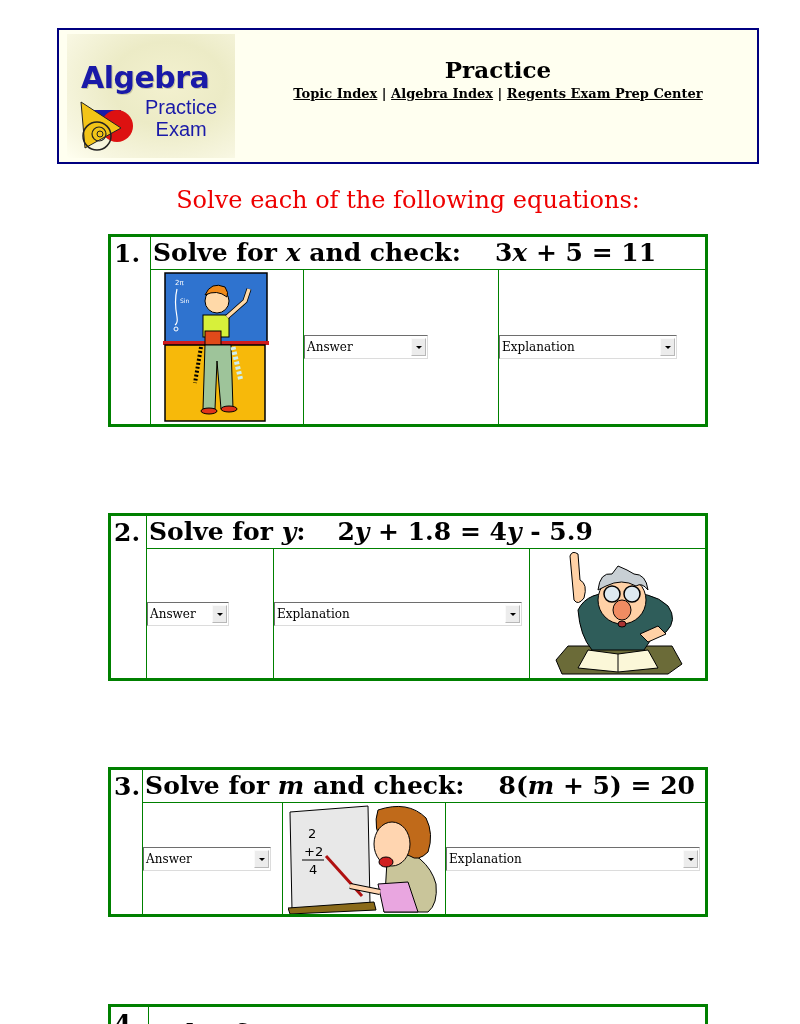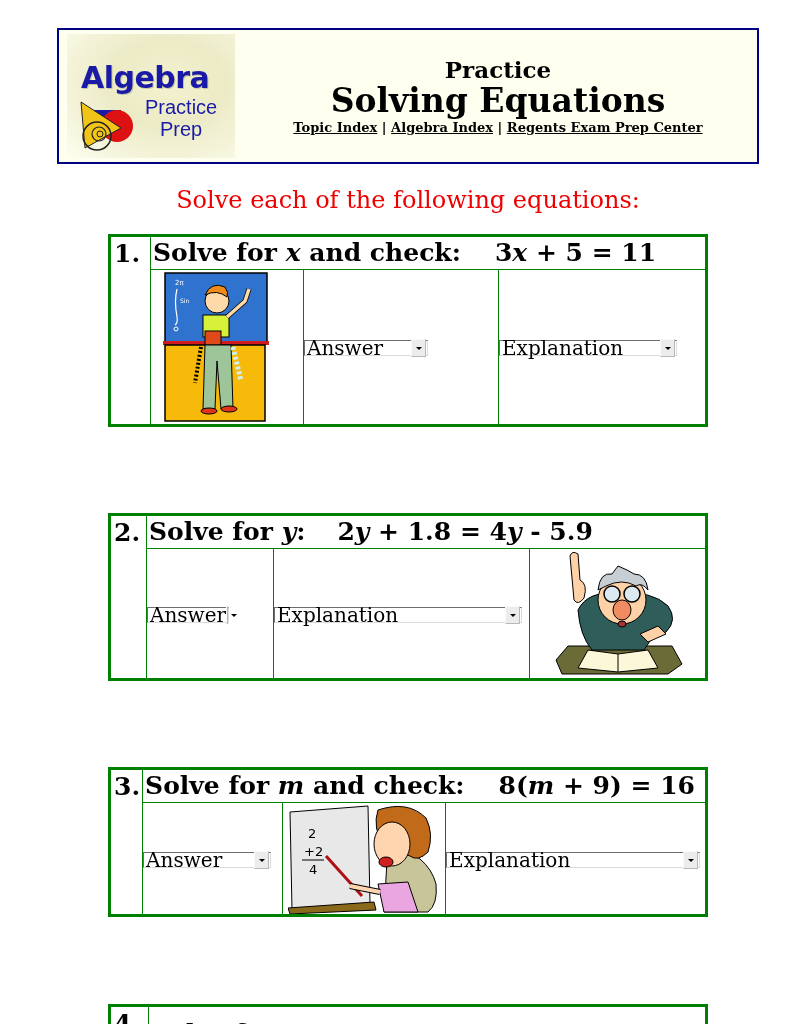--- a/index.html
+++ b/index.html
@@ -187,7 +187,6 @@
   </div>
   <div class="header-text">
     <span class="header-sub">Practice</span>
-    <span class="header-title">Solving Equations</span>
     <span class="header-links">
       <a>Topic Index</a>
       <span>|</span>

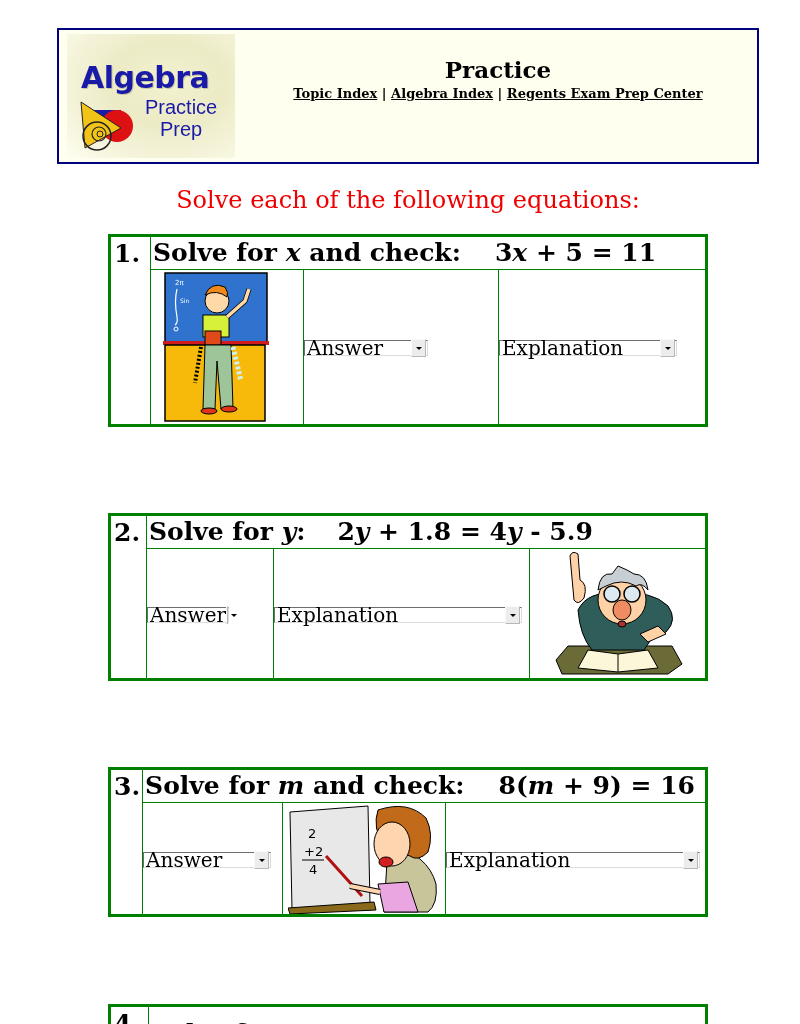--- a/index.html
+++ b/index.html
@@ -182,7 +182,7 @@
     </svg>
     <div class="logo-sub">
       <div>Practice</div>
-      <div>Prep</div>
+      <div>Exam</div>
     </div>
   </div>
   <div class="header-text">

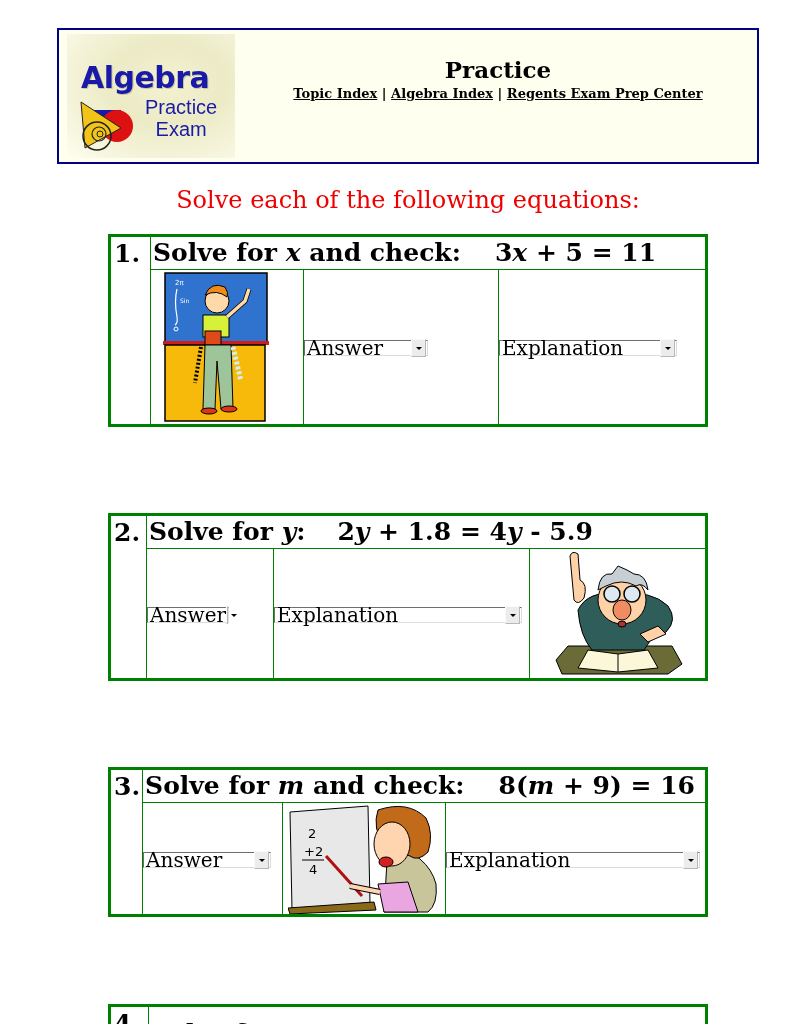--- a/index.html
+++ b/index.html
@@ -129,7 +129,7 @@
       display: inline-flex;
       align-items: center;
       justify-content: space-between;
-      height: 16px;
+      height: 24px;
       border: 1px solid #8a8a8a;
       border-top-color: #6e6e6e;
       border-left-color: #6e6e6e;
@@ -138,7 +138,7 @@
       background: #fff;
       box-sizing: border-box;
       font-family: "DejaVu Serif", serif;
-      font-size: 20px;
+      font-size: 12px;
       padding-left: 2px;
       cursor: pointer;
       vertical-align: middle;

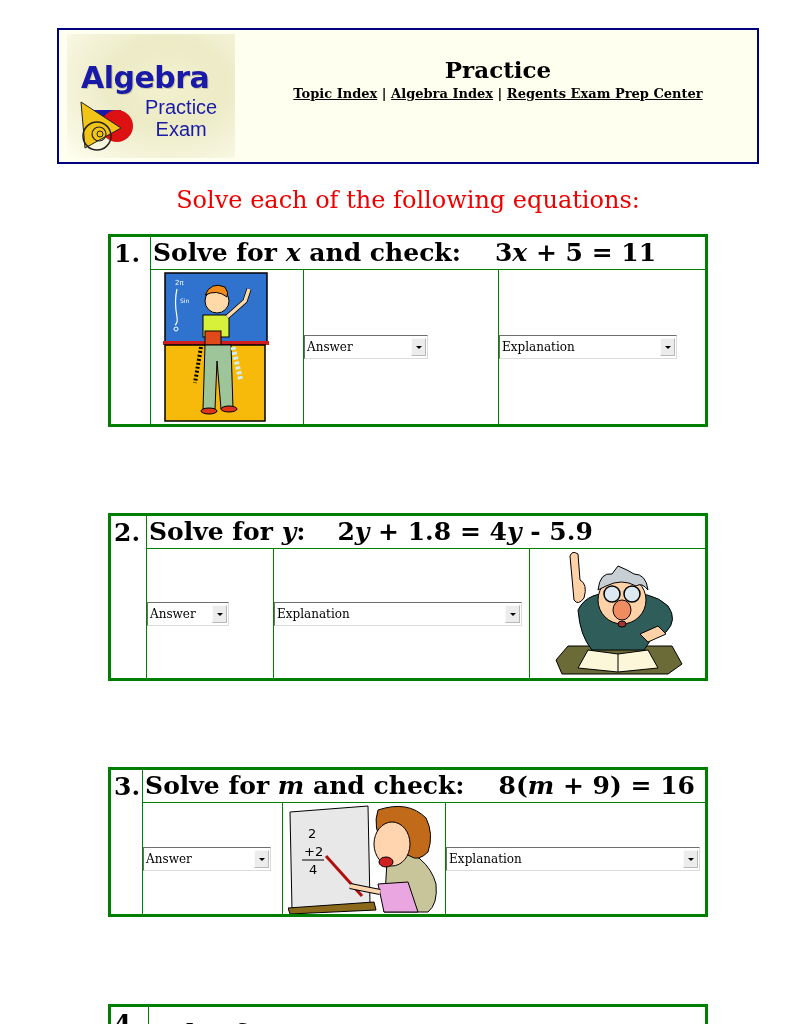--- a/index.html
+++ b/index.html
@@ -287,7 +287,7 @@
   <tbody>
       <tr style="height:33px;">
     <td class="num" rowspan="2" style="width:26px;">3.</td>
-    <td class="question" colspan="3"><span>Solve for </span><i>m</i><span> and check:</span><span style="display:inline-block;width:34px;"></span><span>8(</span><i>m</i><span> + 9) = 16</span></td>
+    <td class="question" colspan="3"><span>Solve for </span><i>m</i><span> and check:</span><span style="display:inline-block;width:34px;"></span><span>8(</span><i>m</i><span> + 5) = 20</span></td>
   </tr>
   <tr>
     <td class="cell-center" style="width:139px;">

